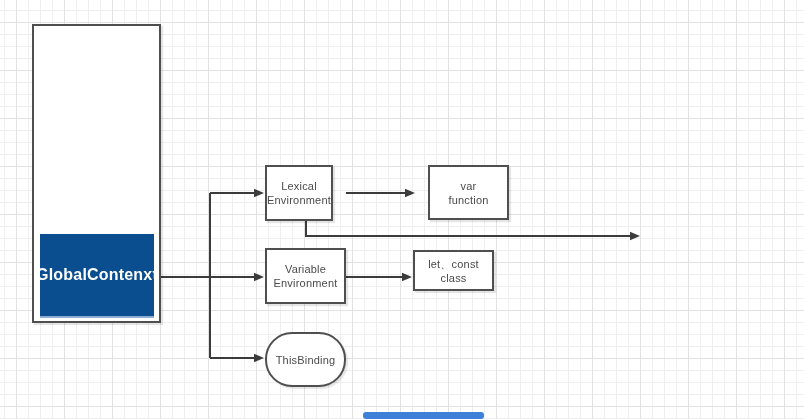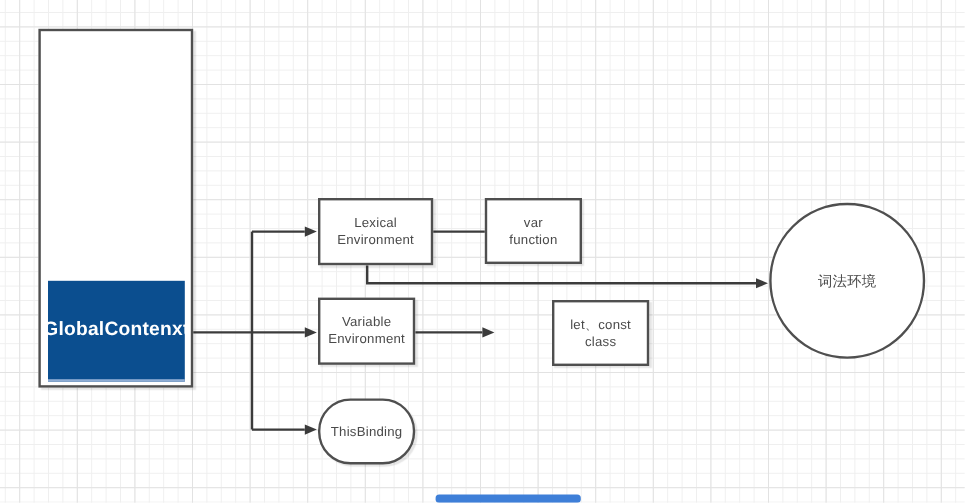--- a/index.html
+++ b/index.html
@@ -60,7 +60,7 @@
     font-weight: bold;
     z-index: 2;
   }
-  .node-lexical  { left: 265px; top: 165px; width: 96px; height: 56px; z-index: 2; }
+  .node-lexical  { left: 265px; top: 165px; width: 68px; height: 56px; z-index: 2; }
   .node-var      { left: 404px; top: 165px; width: 81px; height: 55px; z-index: 2; }
   .node-variable { left: 265px; top: 248px; width: 81px; height: 56px; z-index: 2; align-items: center; }
   .node-letconst { left: 413px; top: 250px; width: 81px; height: 55px; z-index: 2; margin-left: 47px; }

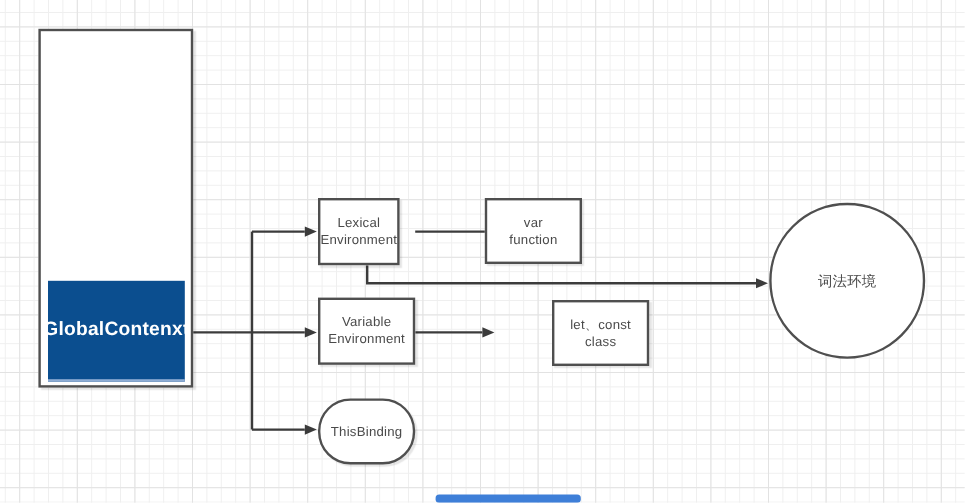--- a/index.html
+++ b/index.html
@@ -61,7 +61,7 @@
     z-index: 2;
   }
   .node-lexical  { left: 265px; top: 165px; width: 68px; height: 56px; z-index: 2; }
-  .node-var      { left: 404px; top: 165px; width: 81px; height: 55px; z-index: 2; }
+  .node-var      { left: 428px; top: 165px; width: 81px; height: 55px; z-index: 2; }
   .node-variable { left: 265px; top: 248px; width: 81px; height: 56px; z-index: 2; align-items: center; }
   .node-letconst { left: 413px; top: 250px; width: 81px; height: 55px; z-index: 2; margin-left: 47px; }
   .node-this     { left: 265px; top: 332px; width: 81px; height: 55px; z-index: 2; border-radius: 27px; }

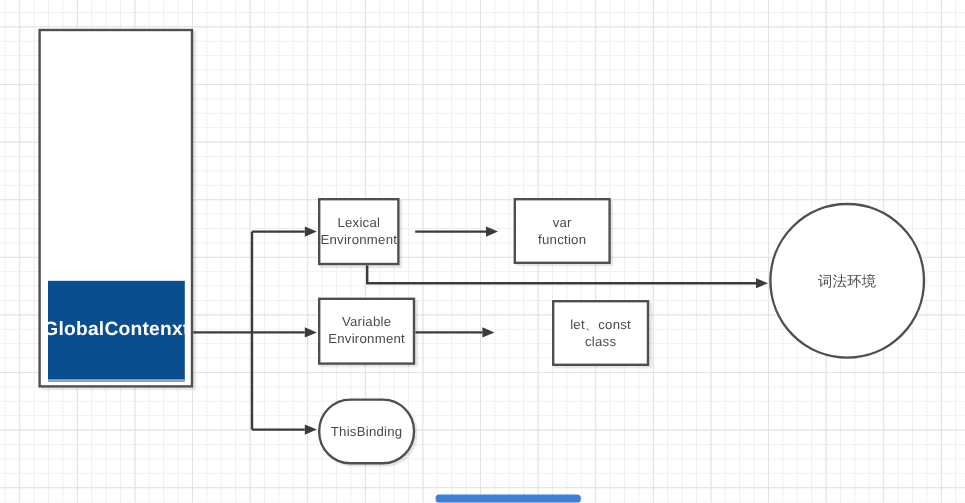--- a/index.html
+++ b/index.html
@@ -137,9 +137,6 @@
     <span>ThisBinding</span>
   </div>
 
-  <div class="node node-circle">
-    <span>词法环境</span>
-  </div>
 
   <div class="hscroll-thumb"></div>
 

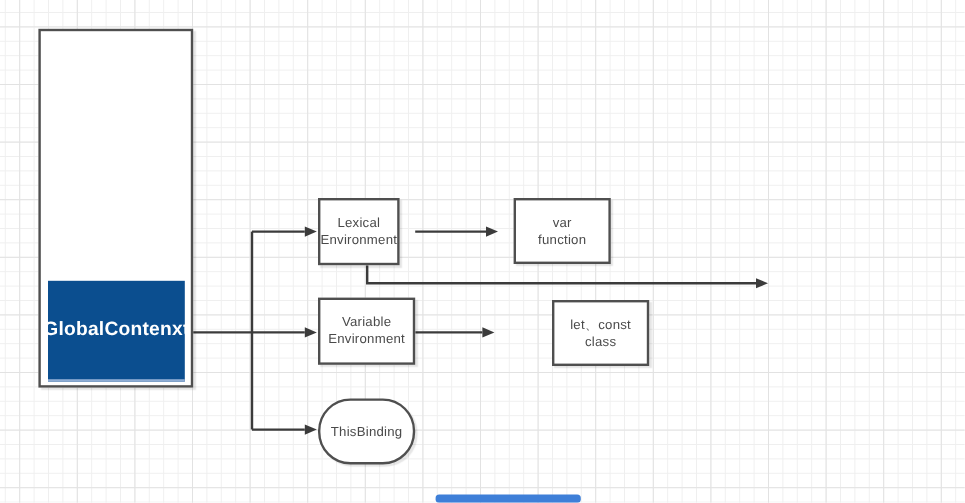--- a/index.html
+++ b/index.html
@@ -63,7 +63,7 @@
   .node-lexical  { left: 265px; top: 165px; width: 68px; height: 56px; z-index: 2; }
   .node-var      { left: 428px; top: 165px; width: 81px; height: 55px; z-index: 2; }
   .node-variable { left: 265px; top: 248px; width: 81px; height: 56px; z-index: 2; align-items: center; }
-  .node-letconst { left: 413px; top: 250px; width: 81px; height: 55px; z-index: 2; margin-left: 47px; }
+  .node-letconst { left: 413px; top: 250px; width: 81px; height: 41px; z-index: 2; }
   .node-this     { left: 265px; top: 332px; width: 81px; height: 55px; z-index: 2; border-radius: 27px; }
   .node-circle {
     left: 641px; top: 169px;

